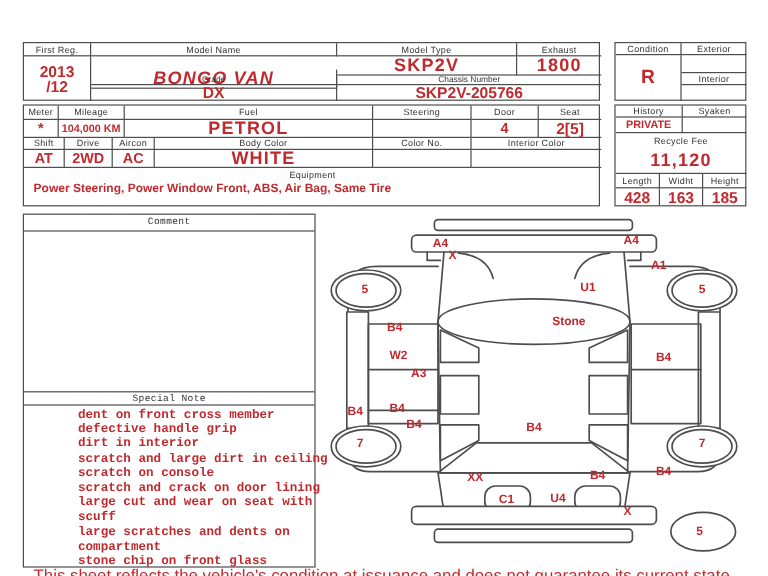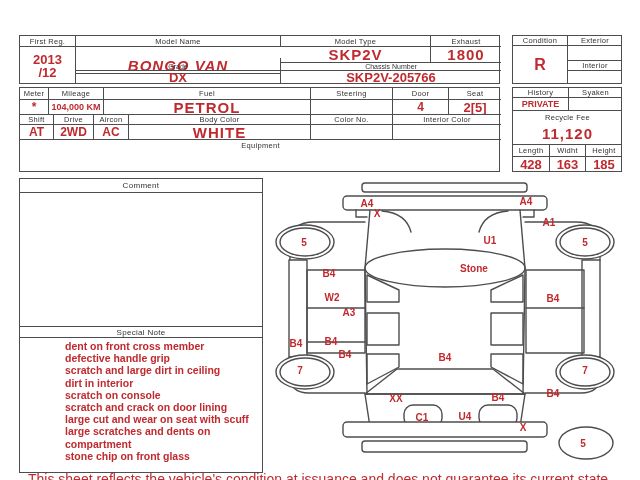--- a/index.html
+++ b/index.html
@@ -99,6 +99,7 @@
     <div class="cell val fs12 bb" style="left:373px;top:37px;width:108px;height:15px;"></div>
 
     <div class="cell lbl" style="left:0;top:52px;width:481px;height:10px;">Equipment</div>
+    <div class="cell val fs10 equip-text" style="left:0;top:62px;width:481px;height:23px;">Power Steering, Power Window  Front, ABS, Air Bag, Same Tire</div>
   </div>
 
   <div class="block" style="left:512px;top:87px;width:110px;height:85px;">

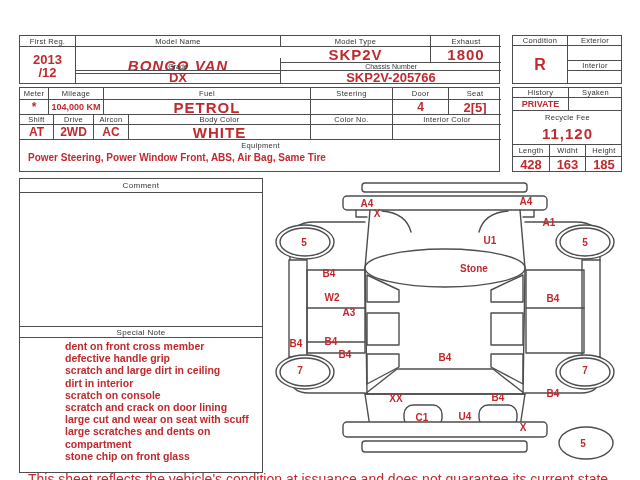--- a/index.html
+++ b/index.html
@@ -117,7 +117,7 @@
     <div class="cell val fs13" style="left:73px;top:69px;width:36px;height:14px;">185</div>
   </div>
 
-  <div class="block" style="left:19px;top:178px;width:244px;height:295px;">
+  <div class="block" style="left:19px;top:178px;width:244px;height:295px;font-family:Liberation Mono, monospace;">
     <div class="cell lbl bb" style="left:0;top:0;width:242px;height:14px;font-size:8px;">Comment</div>
     <div class="cell val fs10" style="left:0;top:14px;width:242px;height:133px;"></div>
     <div class="cell lbl bt bb" style="left:0;top:147px;width:242px;height:12px;font-size:8px;">Special Note</div>

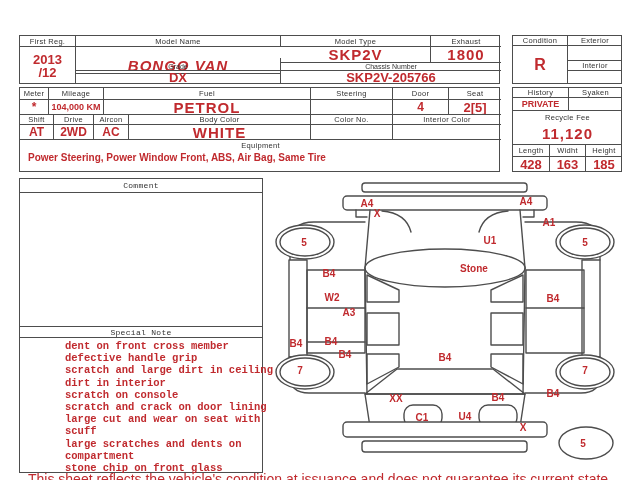--- a/index.html
+++ b/index.html
@@ -124,8 +124,8 @@
     <div class="note-list" style="left:0;top:159px;width:242px;height:134px;">
         <div class="note-line">dent on front cross member</div>
         <div class="note-line">defective handle grip</div>
+        <div class="note-line">dirt in interior</div>
         <div class="note-line">scratch and large dirt in ceiling</div>
-        <div class="note-line">dirt in interior</div>
         <div class="note-line">scratch on console</div>
         <div class="note-line">scratch and crack on door lining</div>
         <div class="note-line">large cut and wear on seat with scuff</div>

